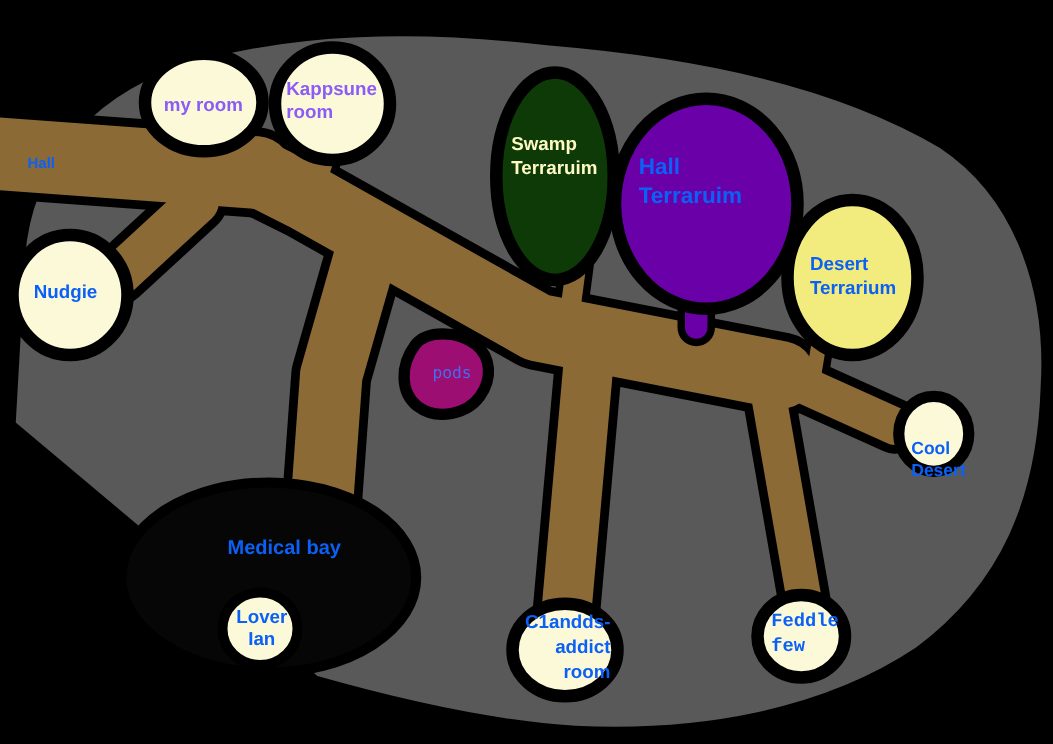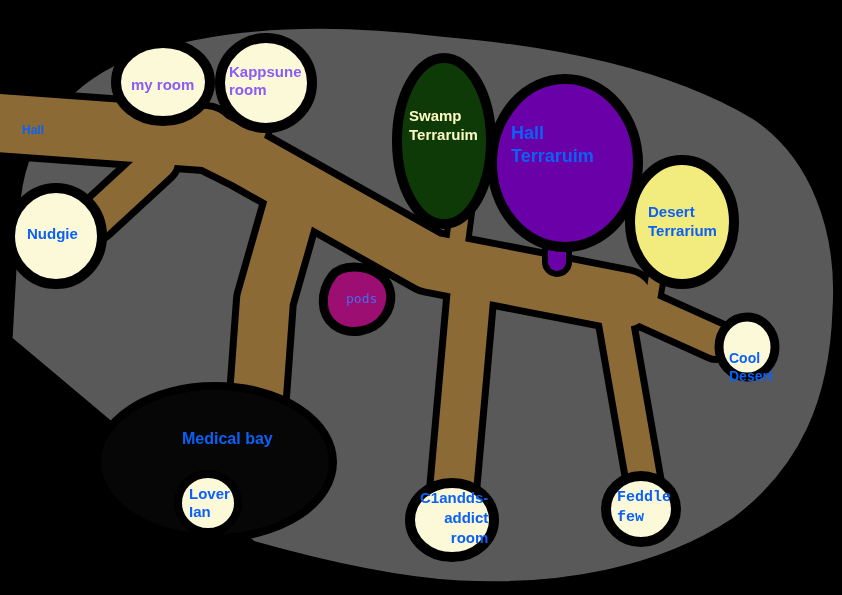--- a/index.html
+++ b/index.html
@@ -42,7 +42,7 @@
   .label-cool      { left: 729px; top: 329px; font-size: 14px; line-height: 18px; margin-top: 20px; }
   .label-pods      { left: 346px; top: 289px; font-family: "DejaVu Sans Mono", monospace; font-weight: normal; font-size: 13px; }
   .label-medical   { left: 169px; top: 429px; font-size: 16px; }
-  .label-lover     { left: 189px; top: 485px; line-height: 18px; }
+  .label-lover     { left: 189px; top: 485px; line-height: 18px; text-align: center; }
   .label-c1        { left: 420px; top: 488px; line-height: 20px; }
   .label-feddle    { left: 617px; top: 488px; line-height: 20px; }
 </style>

